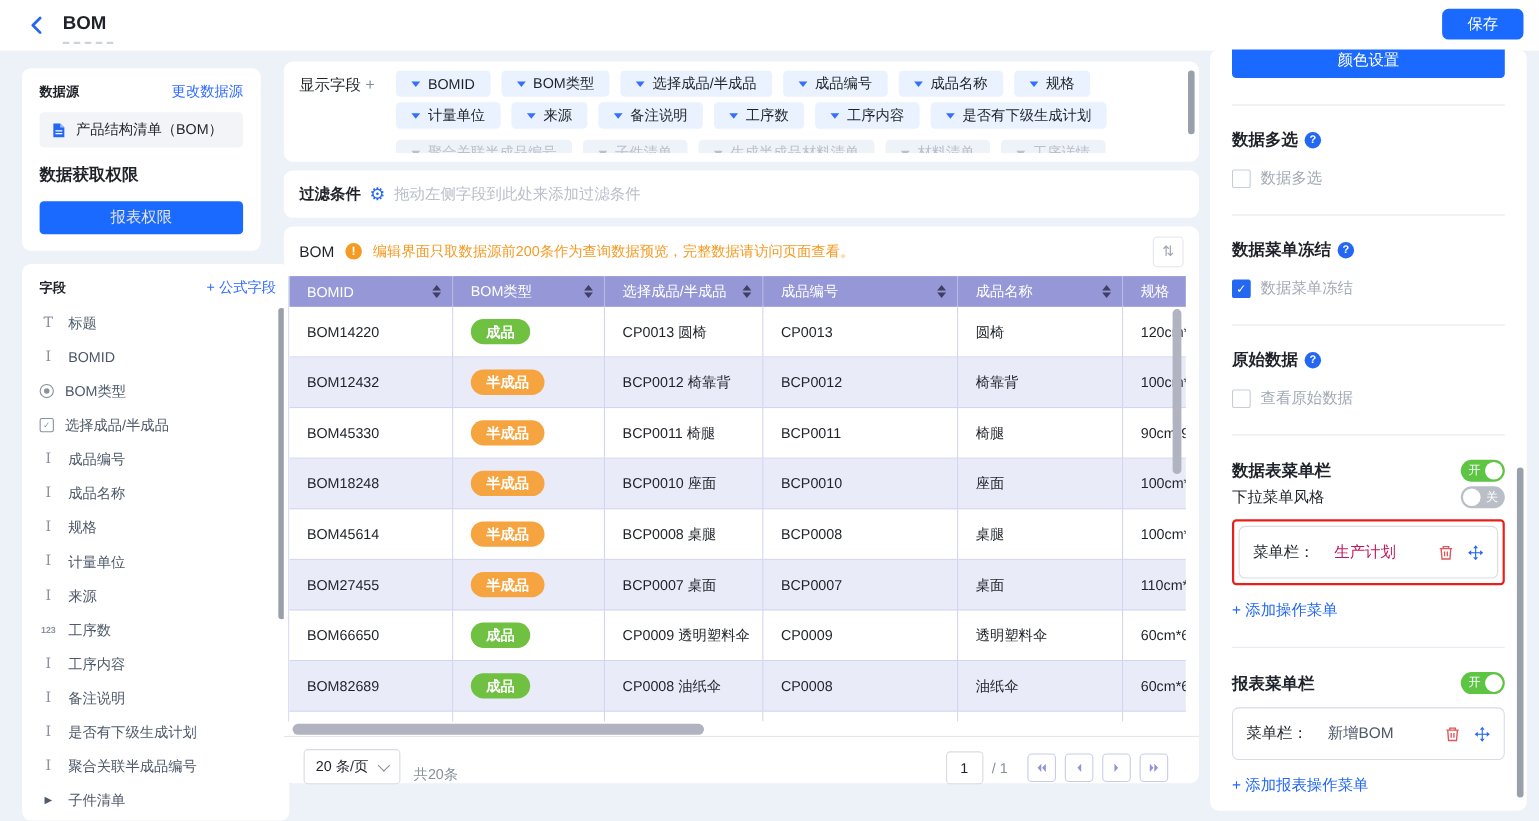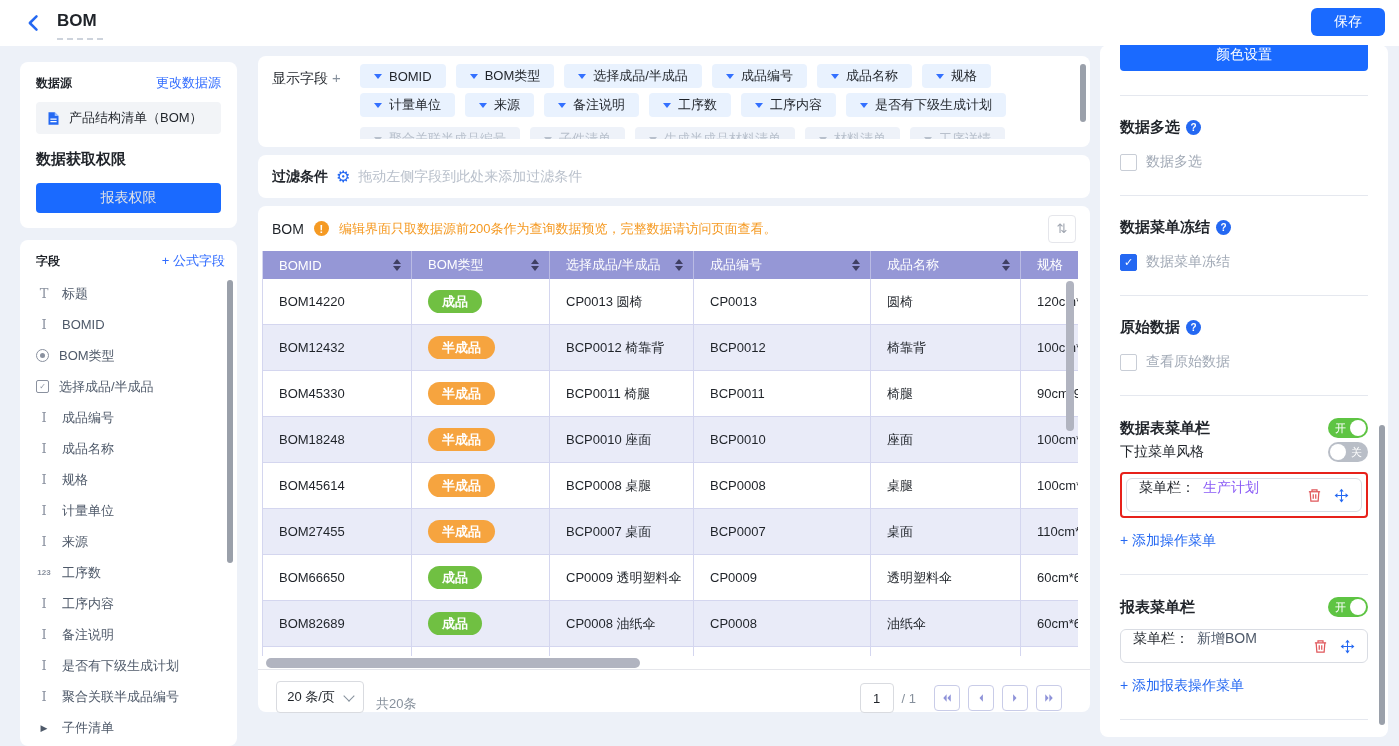--- a/index.html
+++ b/index.html
@@ -24,7 +24,7 @@
   #perm-title{margin-top:16px;font-size:15px;font-weight:bold}
   #perm-btn{margin-top:14px;width:100%;height:30px;background:#1a6aff;color:#e5e5e5;border:none;border-radius:4px;font-size:14px}
 
-  #card-fields{left:20px;top:240px;width:217px;height:506px;padding:12px 12px 0 16px;box-sizing:border-box}
+  #card-fields{left:20px;top:240px;width:243px;height:506px;padding:12px 12px 0 16px;box-sizing:border-box}
   #field-list{margin-top:8px}
   .field-item{height:31px;display:flex;align-items:center;gap:10px;font-size:13px;color:#4e5969;cursor:grab}
   .ficon{width:16px;display:flex;align-items:center;justify-content:center;color:#8a919f;flex:none}

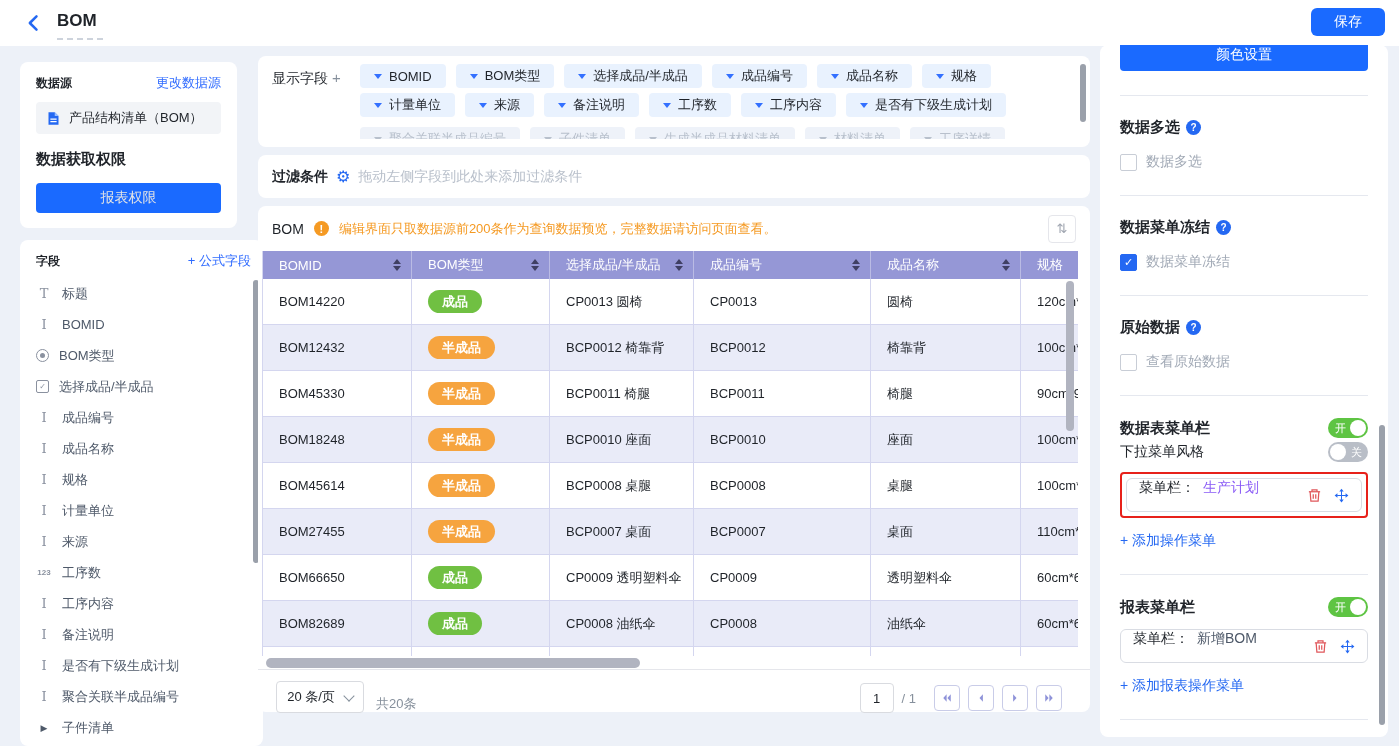--- a/index.html
+++ b/index.html
@@ -123,8 +123,8 @@
   .toggle.on .knob{right:2px}
   .toggle.off .knob{left:2px}
   #red-box{margin-top:10px;border:2px solid #e7211a;border-radius:4px;padding:4px}
-  .menu-item{height:34px;border:1px solid #d9dce3;border-radius:6px;display:flex;
-    padding:0 12px;gap:8px;font-size:14px;background:#fff;box-sizing:border-box}
+  .menu-item{height:48px;border:1px solid #d9dce3;border-radius:6px;display:flex;align-items:center;
+    padding:0 12px;gap:18px;font-size:14px;background:#fff;box-sizing:border-box}
   .menu-item .val.orange-val{color:#8b5cf6}
   .menu-item .val.dark-val{color:#4e5969}
   .mi-icons{margin-left:auto;display:flex;align-items:center;gap:12px}

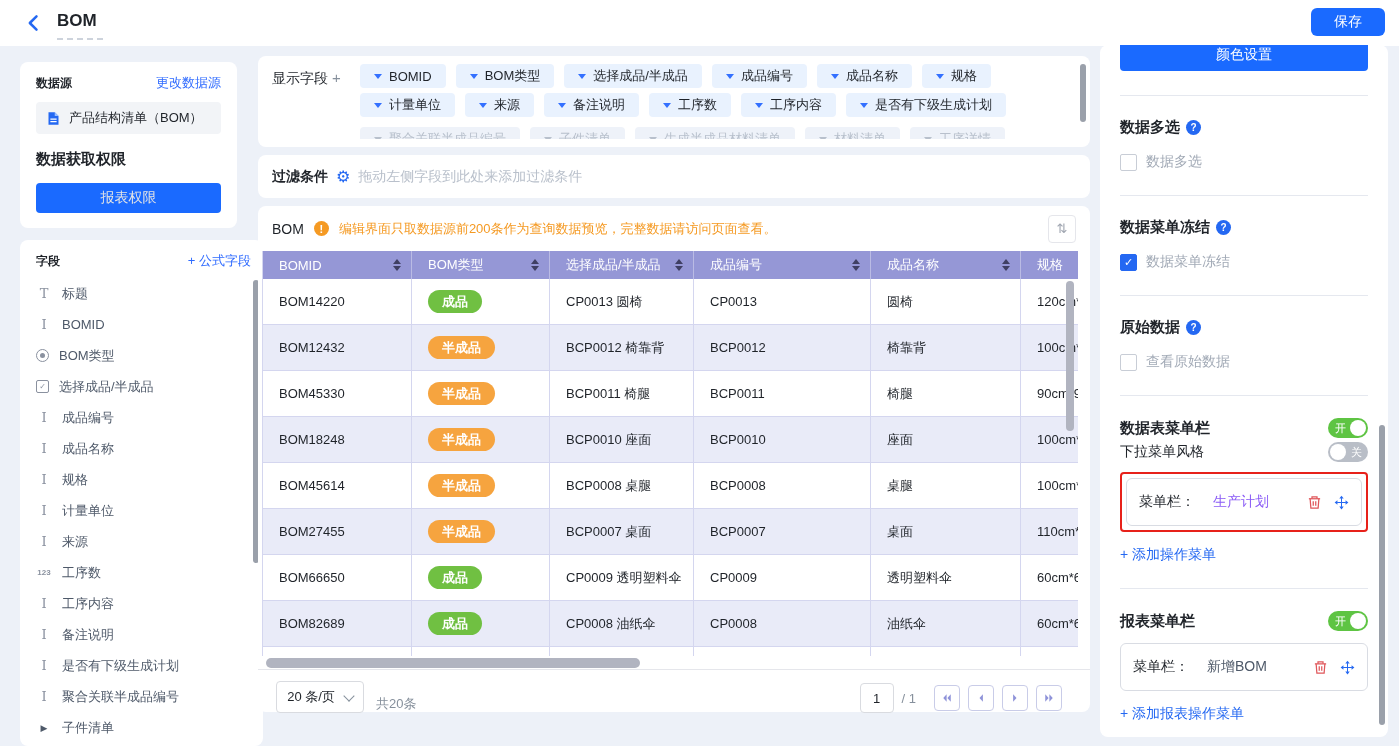--- a/index.html
+++ b/index.html
@@ -125,7 +125,7 @@
   #red-box{margin-top:10px;border:2px solid #e7211a;border-radius:4px;padding:4px}
   .menu-item{height:48px;border:1px solid #d9dce3;border-radius:6px;display:flex;align-items:center;
     padding:0 12px;gap:18px;font-size:14px;background:#fff;box-sizing:border-box}
-  .menu-item .val.orange-val{color:#8b5cf6}
+  .menu-item .val.orange-val{color:#be185d}
   .menu-item .val.dark-val{color:#4e5969}
   .mi-icons{margin-left:auto;display:flex;align-items:center;gap:12px}
   .mi-icons svg{cursor:pointer}

